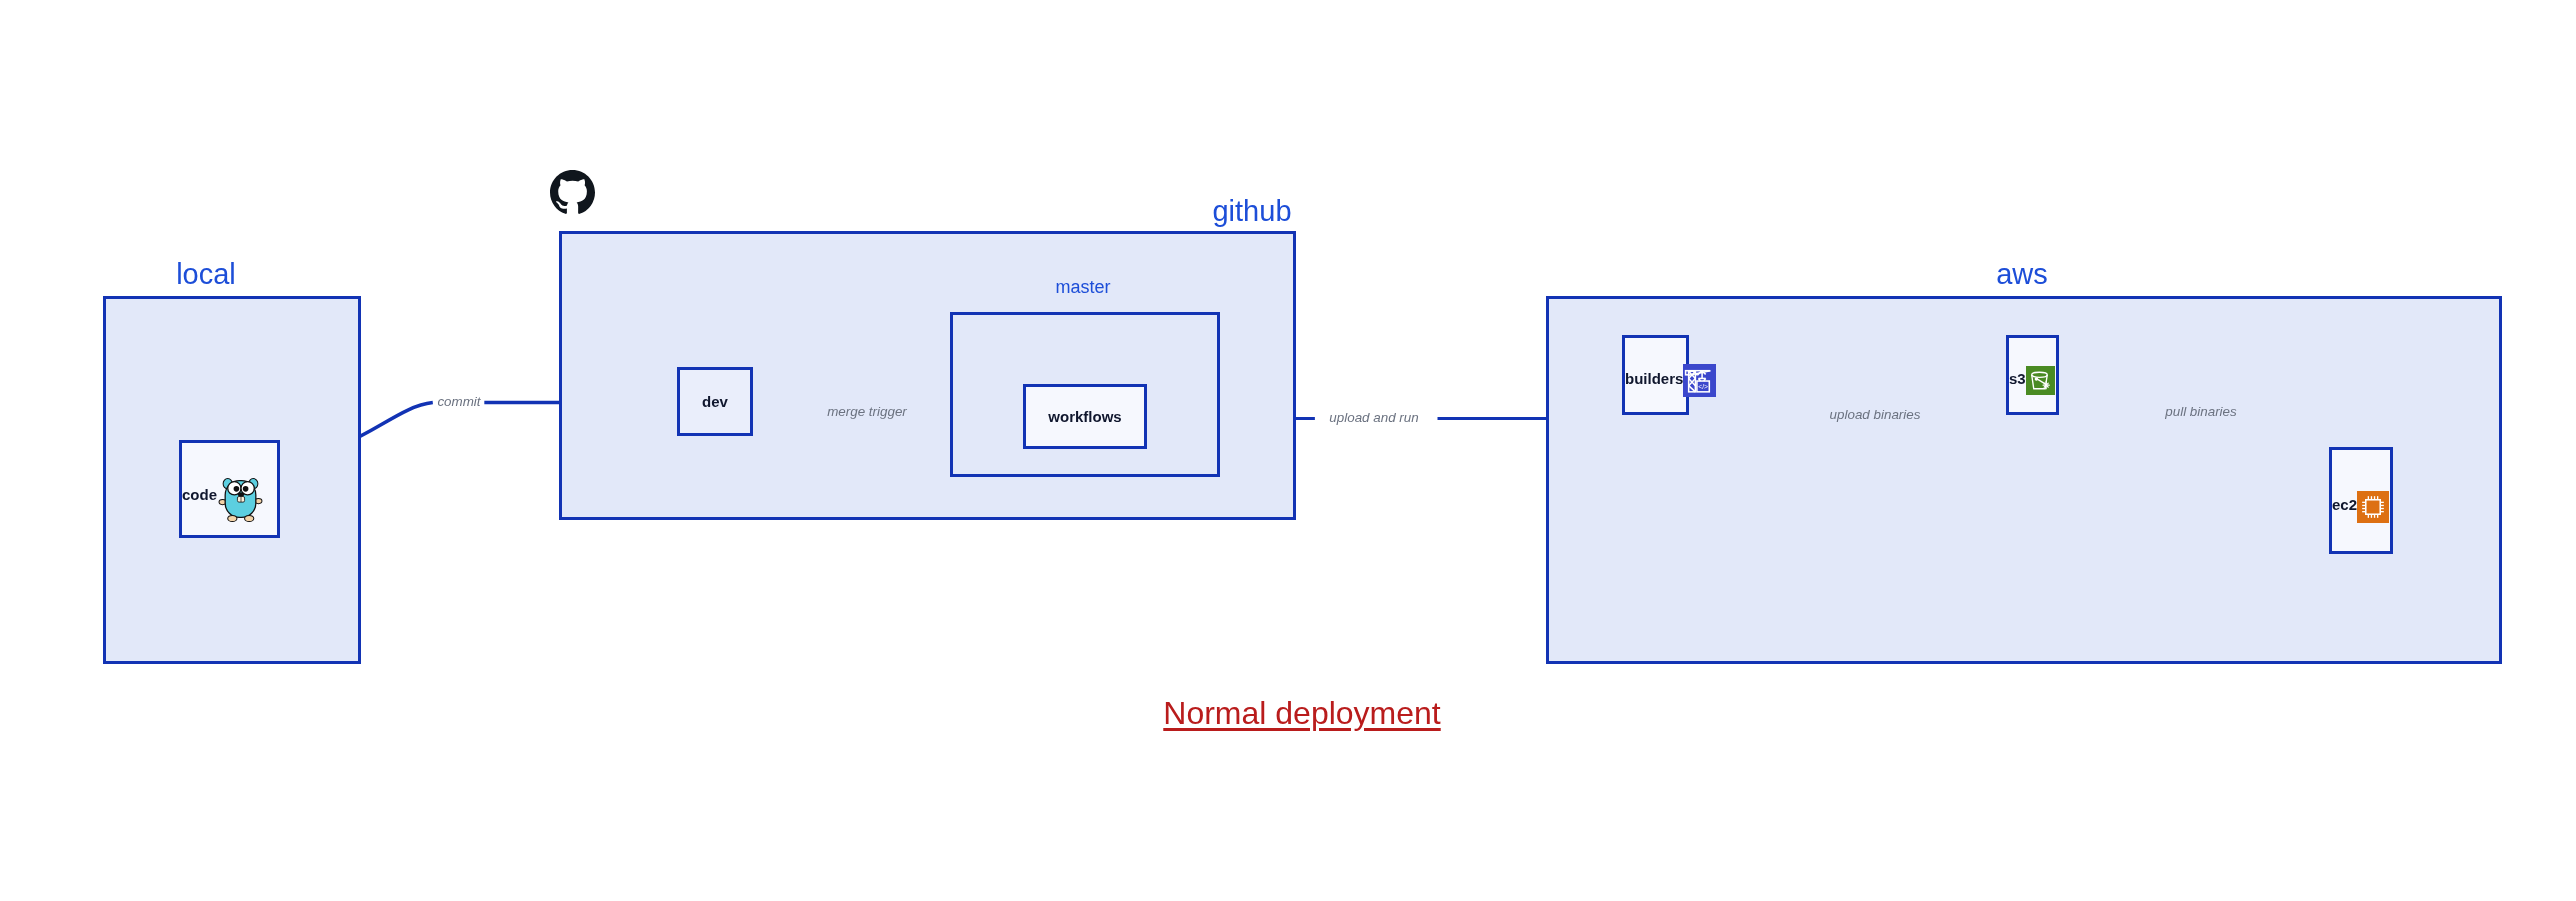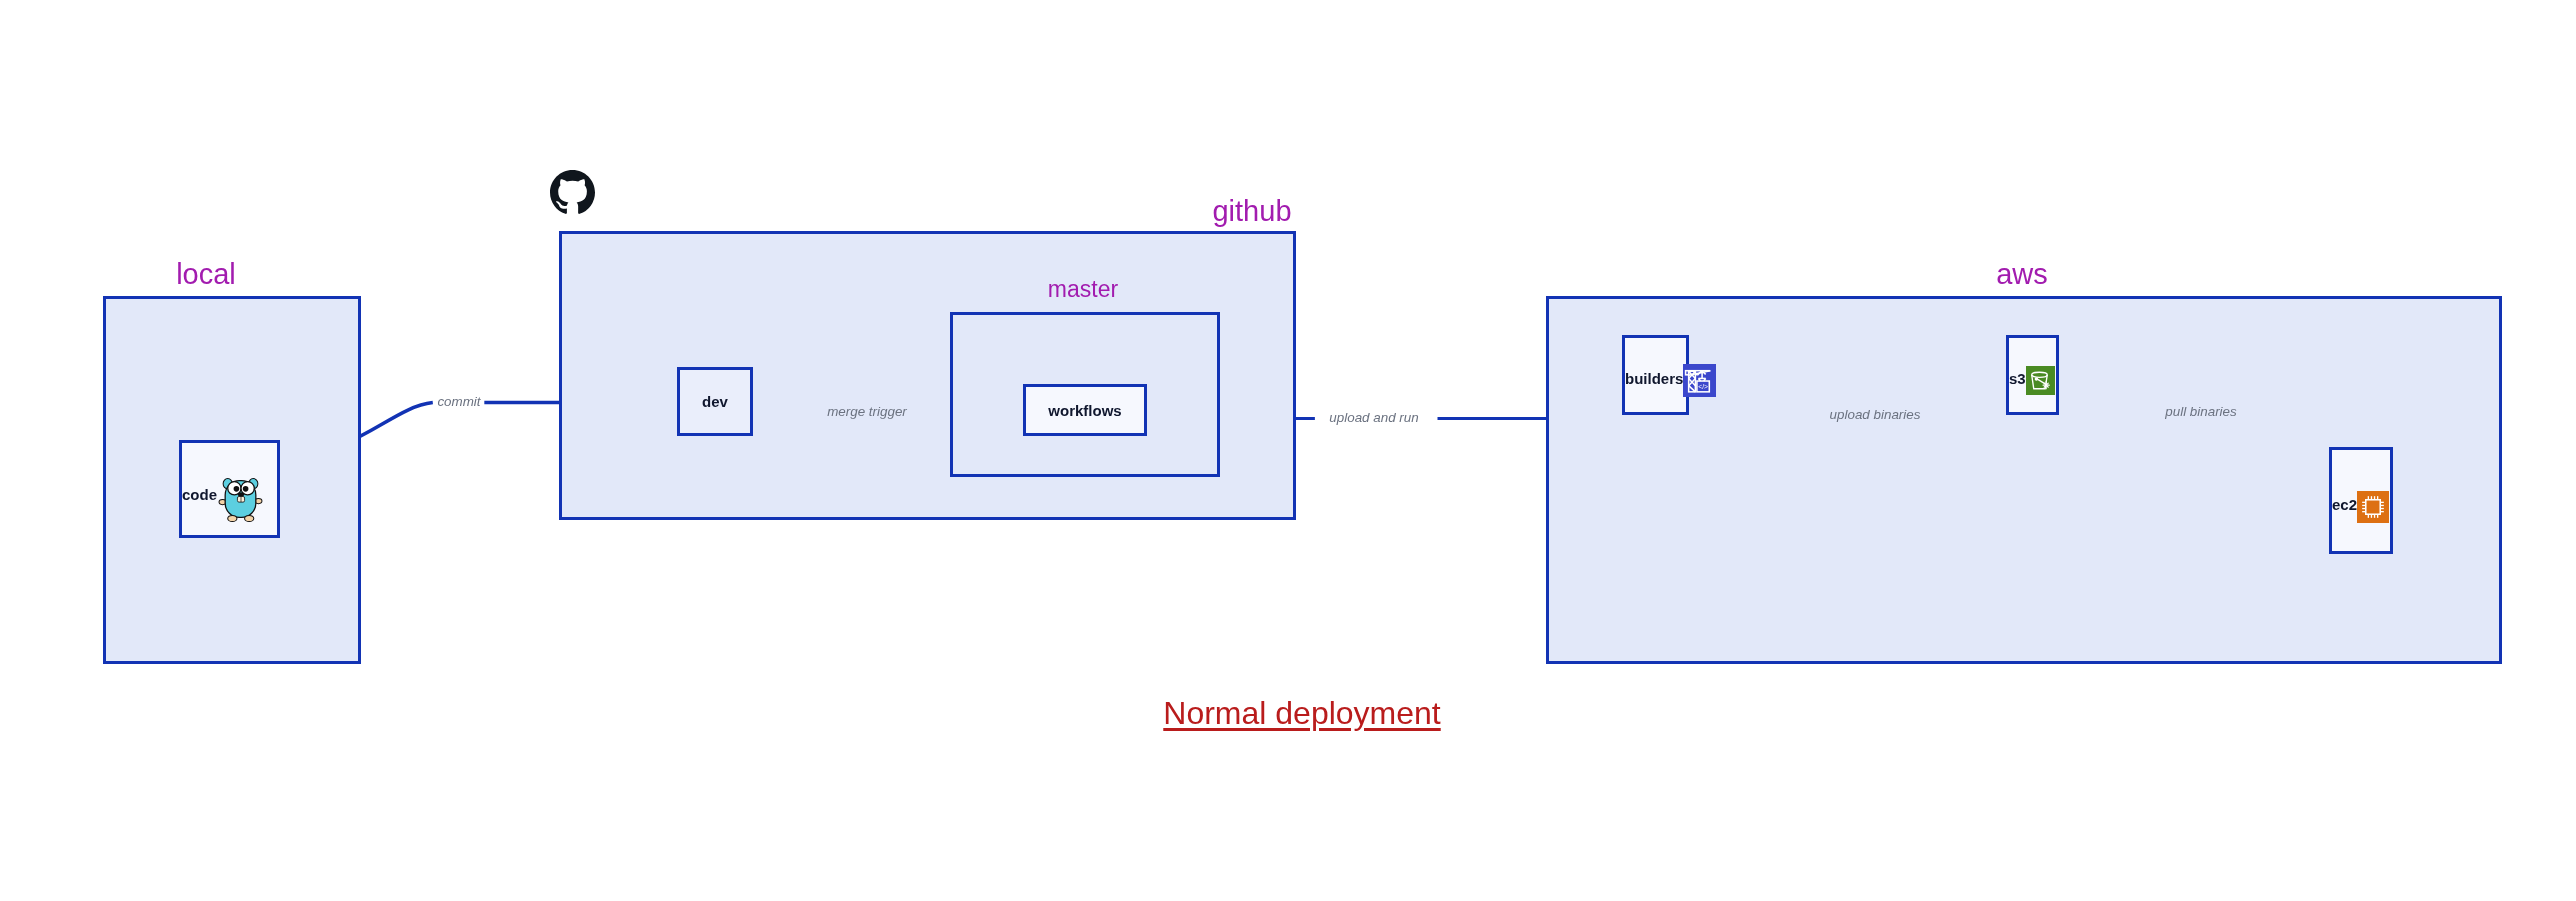--- a/index.html
+++ b/index.html
@@ -34,7 +34,7 @@
   }
   .group-label {
     position: absolute;
-    color: #a21caf;
+    color: #1d4ed8;
     font-size: 29px;
     font-weight: 400;
     white-space: nowrap;

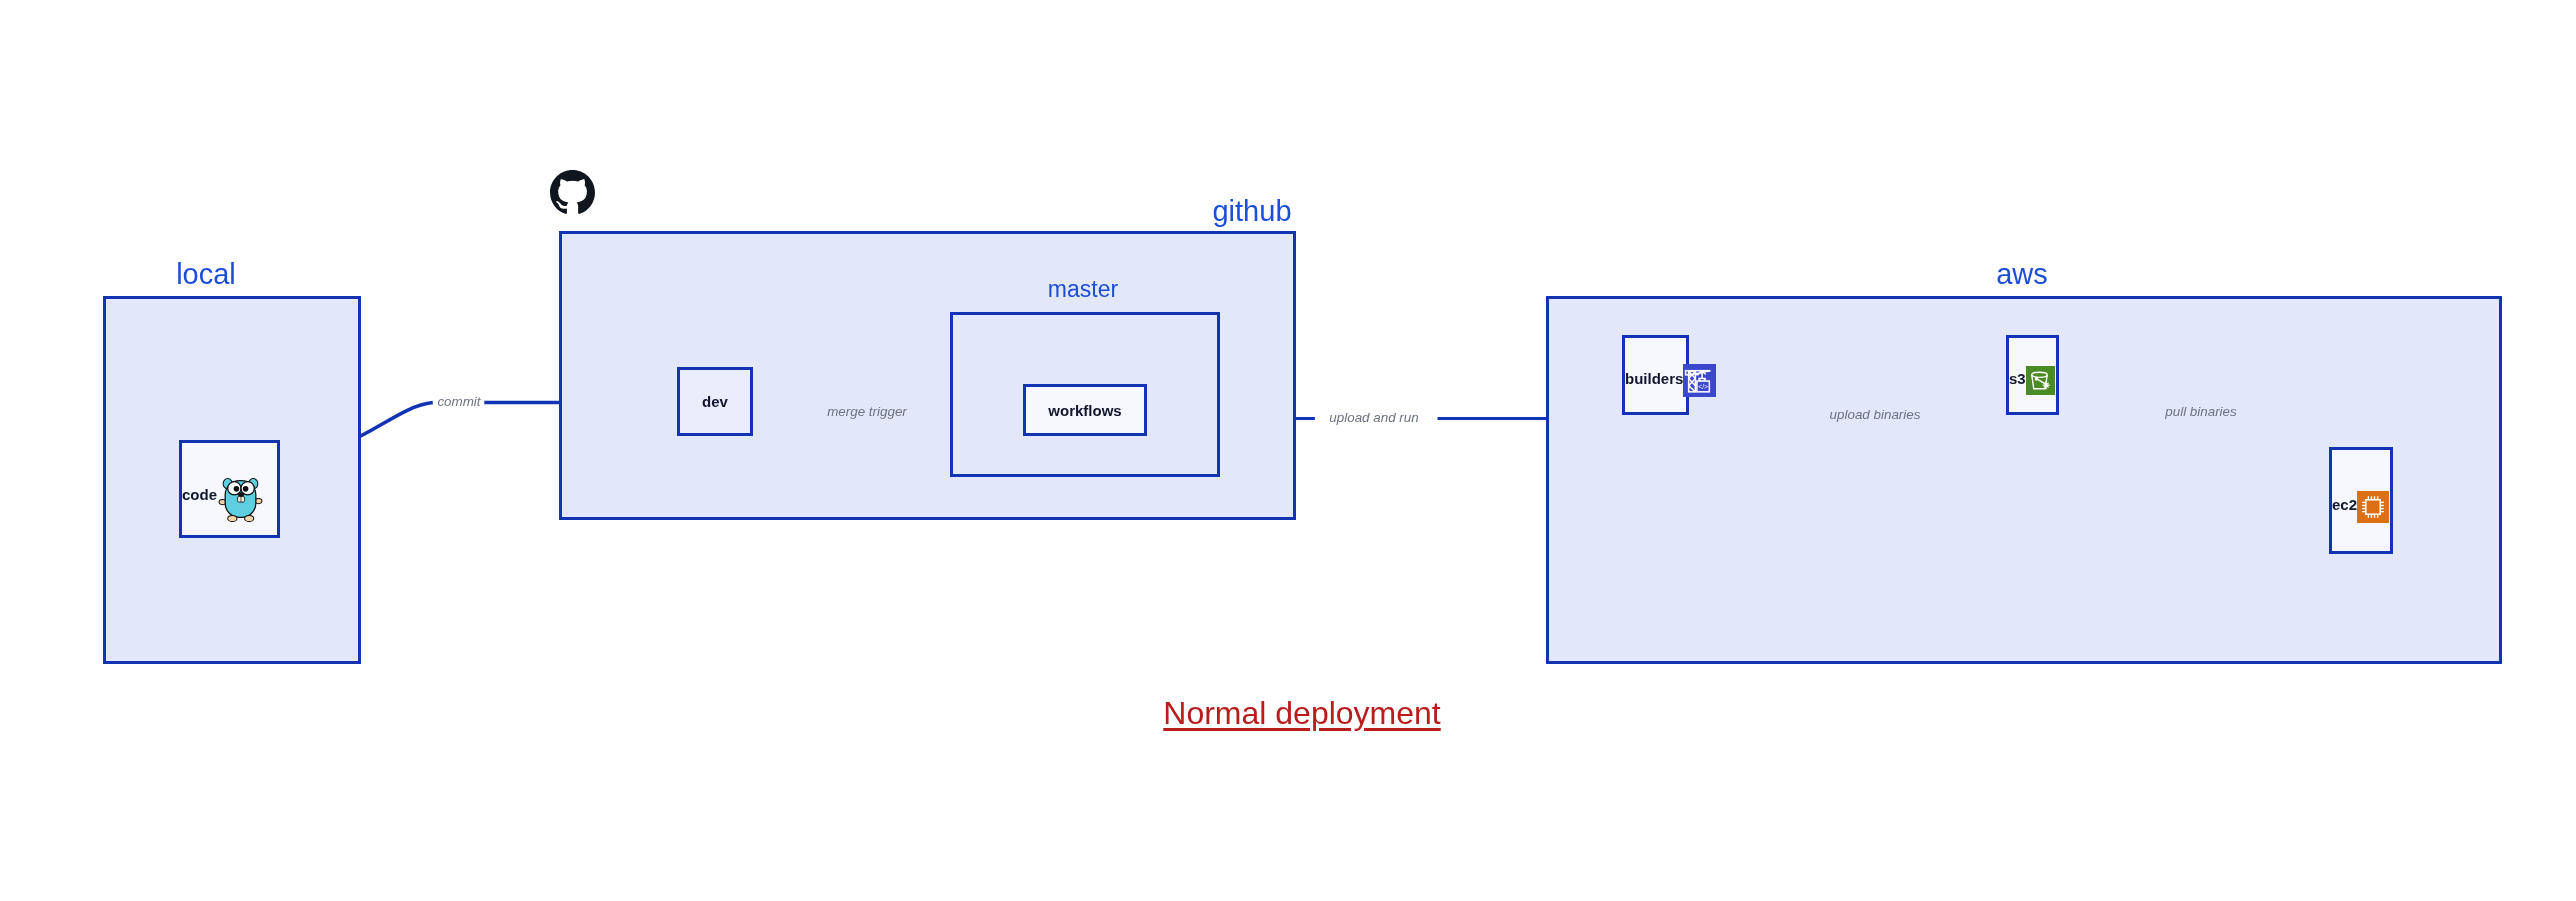--- a/index.html
+++ b/index.html
@@ -177,7 +177,7 @@
   <div class="group" style="left:559px; top:231px; width:737px; height:289px;">
   </div>
 
-  <div class="group-label" style="left:1083px; top:278px; transform:translateX(-50%); font-size:23px;">master</div>
+  <div class="group-label" style="left:1083px; top:278px; transform:translateX(-50%); font-size:18px;">master</div>
 
   <div class="group" style="left:950px; top:312px; width:270px; height:165px; border-width:3.1px;">
   </div>

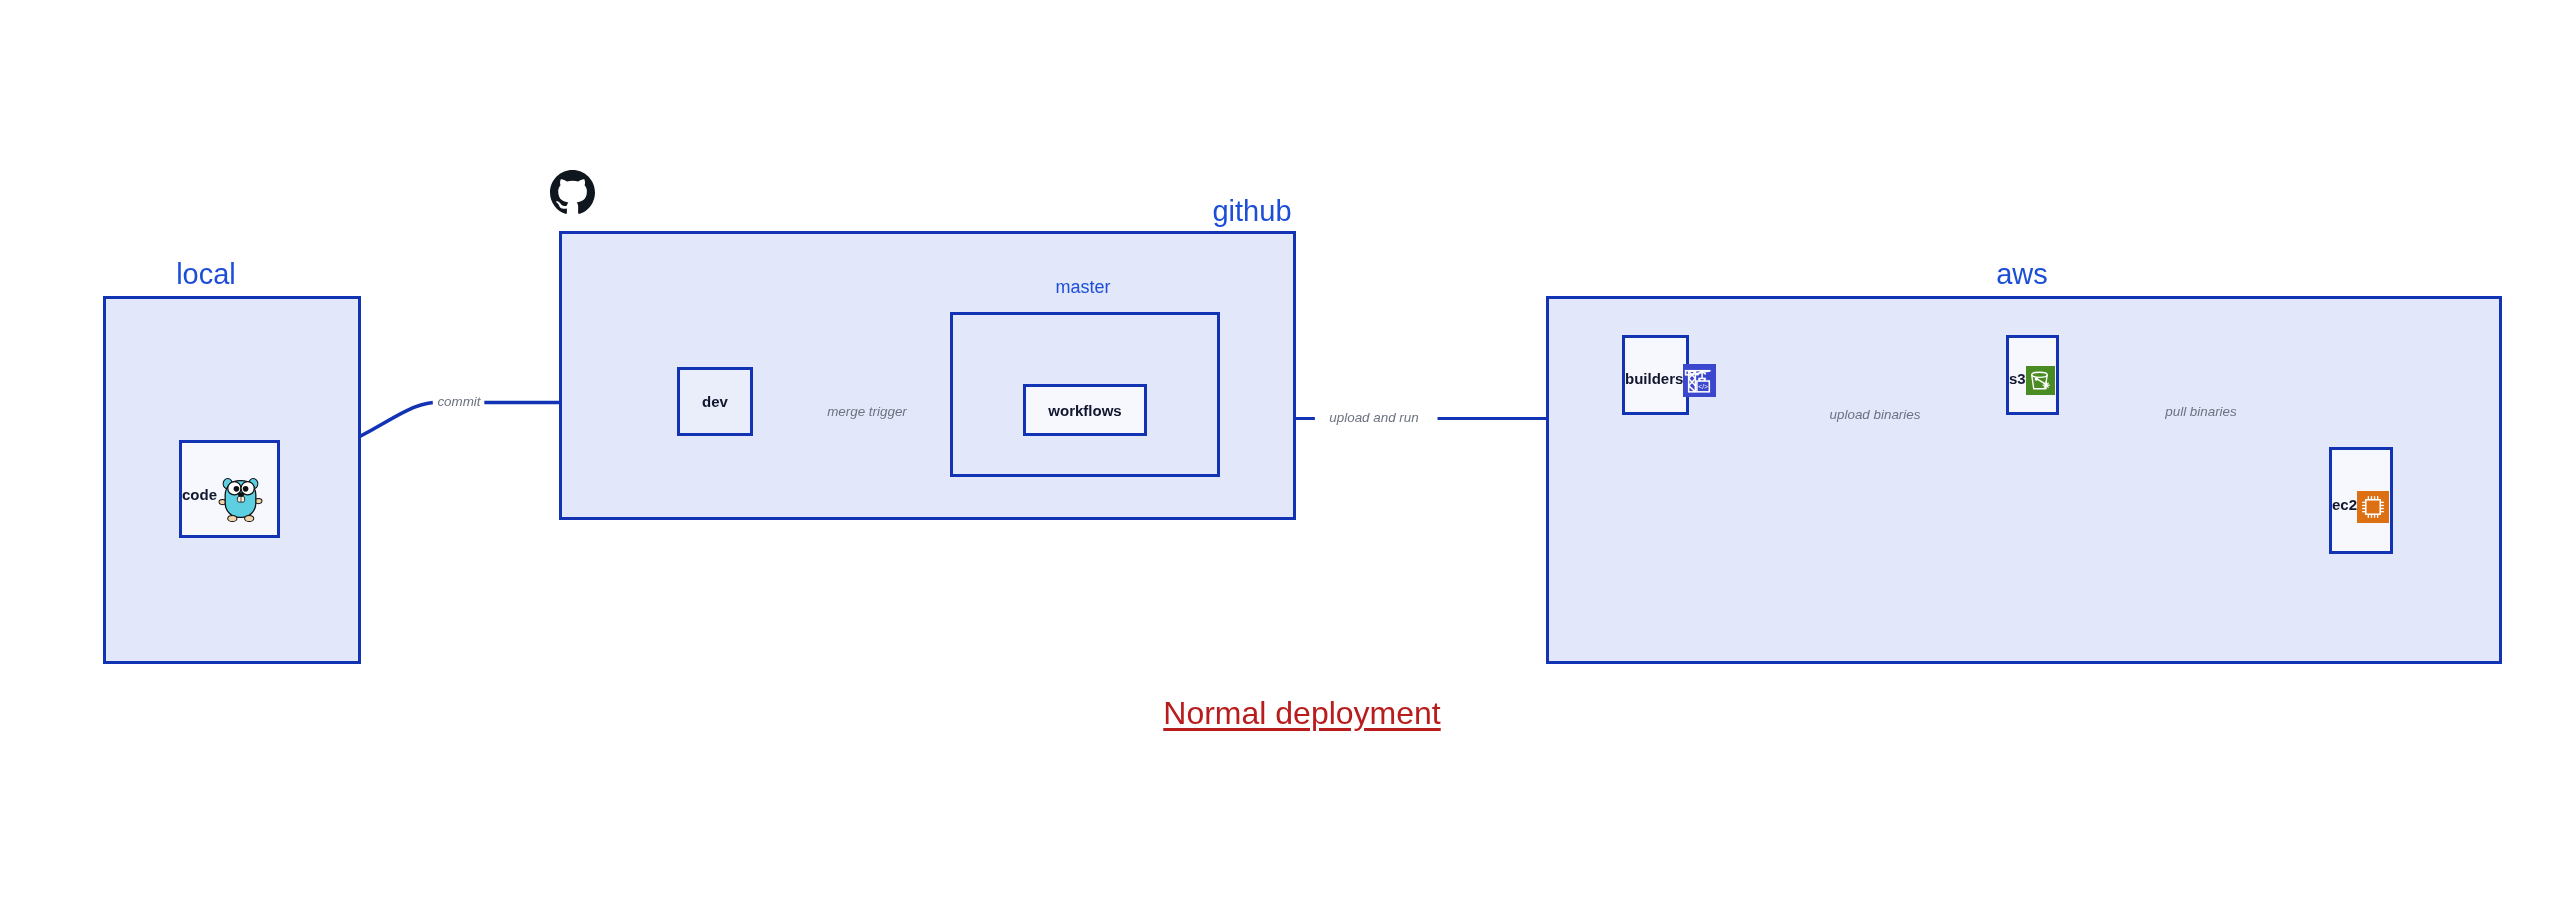--- a/index.html
+++ b/index.html
@@ -186,7 +186,7 @@
     <div class="node-label">dev</div>
   </div>
 
-  <div class="node white" style="left:1023px; top:384px; width:124px; height:52px; justify-content:center;">
+  <div class="node white" style="left:1023px; top:384px; width:124px; height:65px; justify-content:center;">
     <div class="node-label">workflows</div>
   </div>
 

